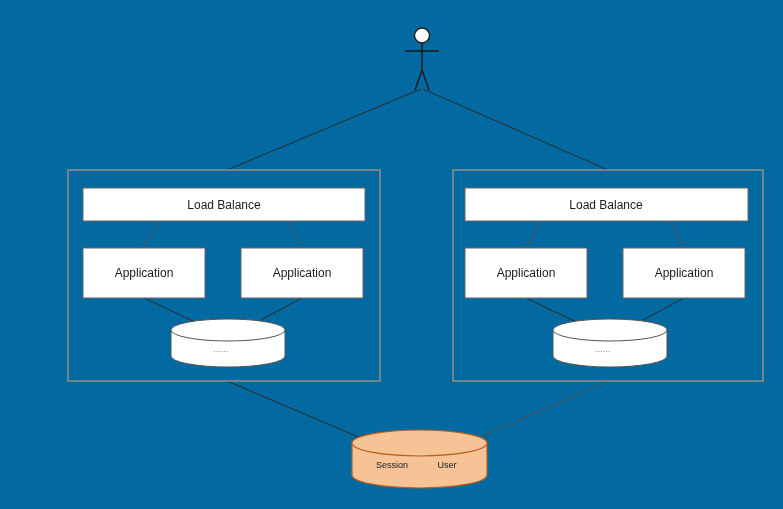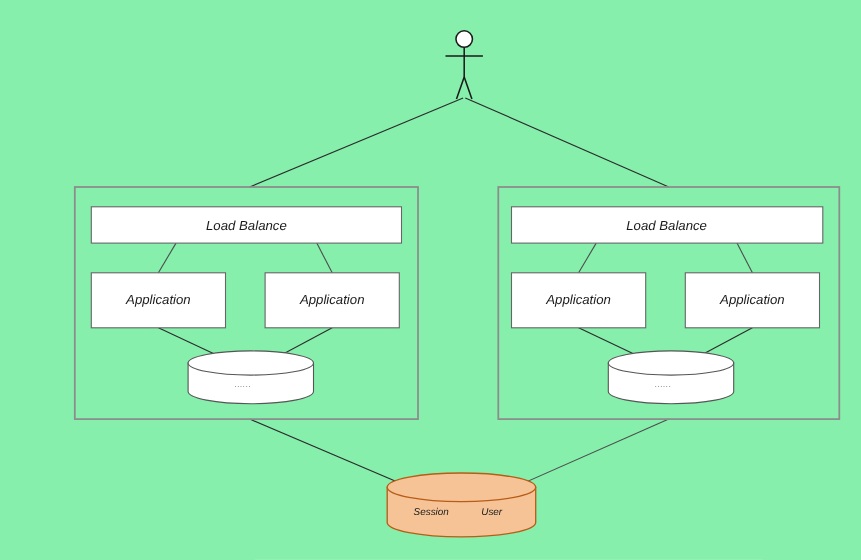--- a/index.html
+++ b/index.html
@@ -14,9 +14,8 @@
     position: relative;
     width: 783px;
     height: 509px;
-    background: #86efac;
+    background: #0369a1;
     overflow: hidden;
-    font-style: italic;
   }
   svg.layer {
     position: absolute;

